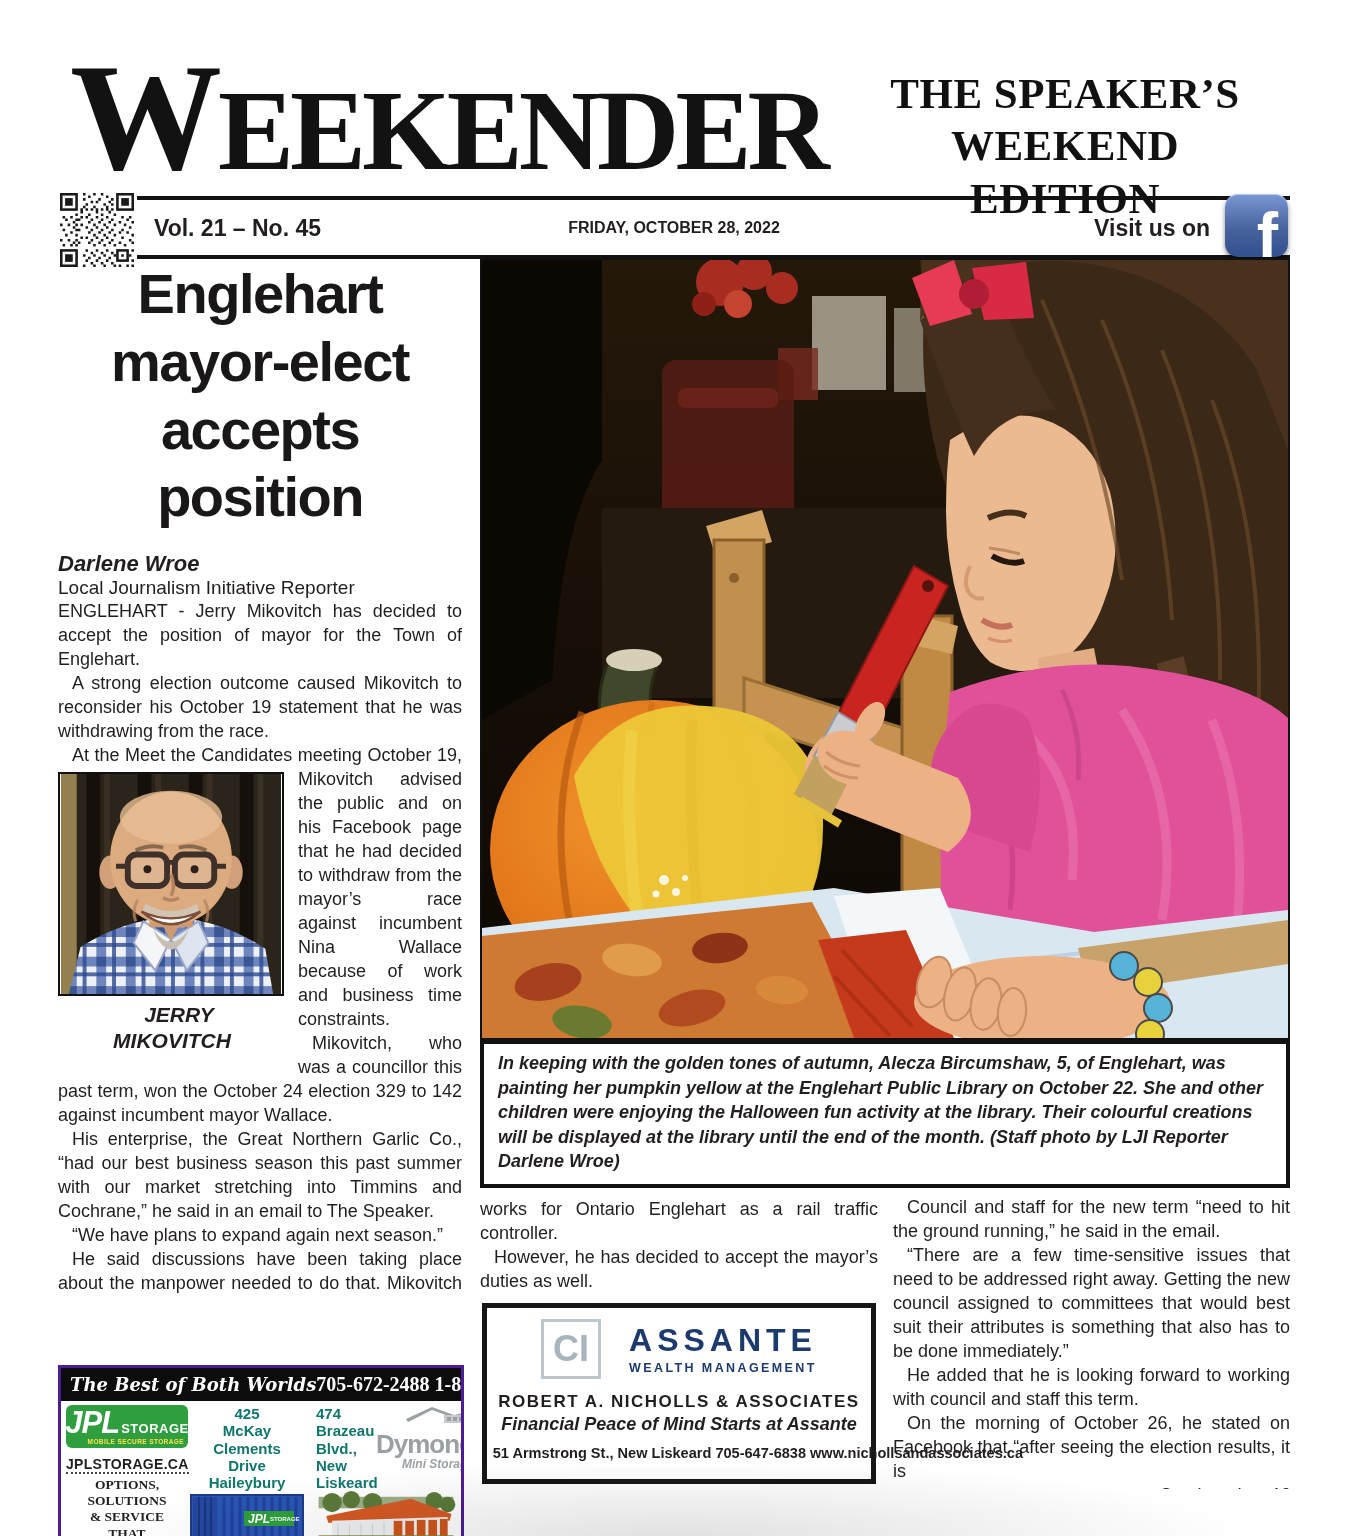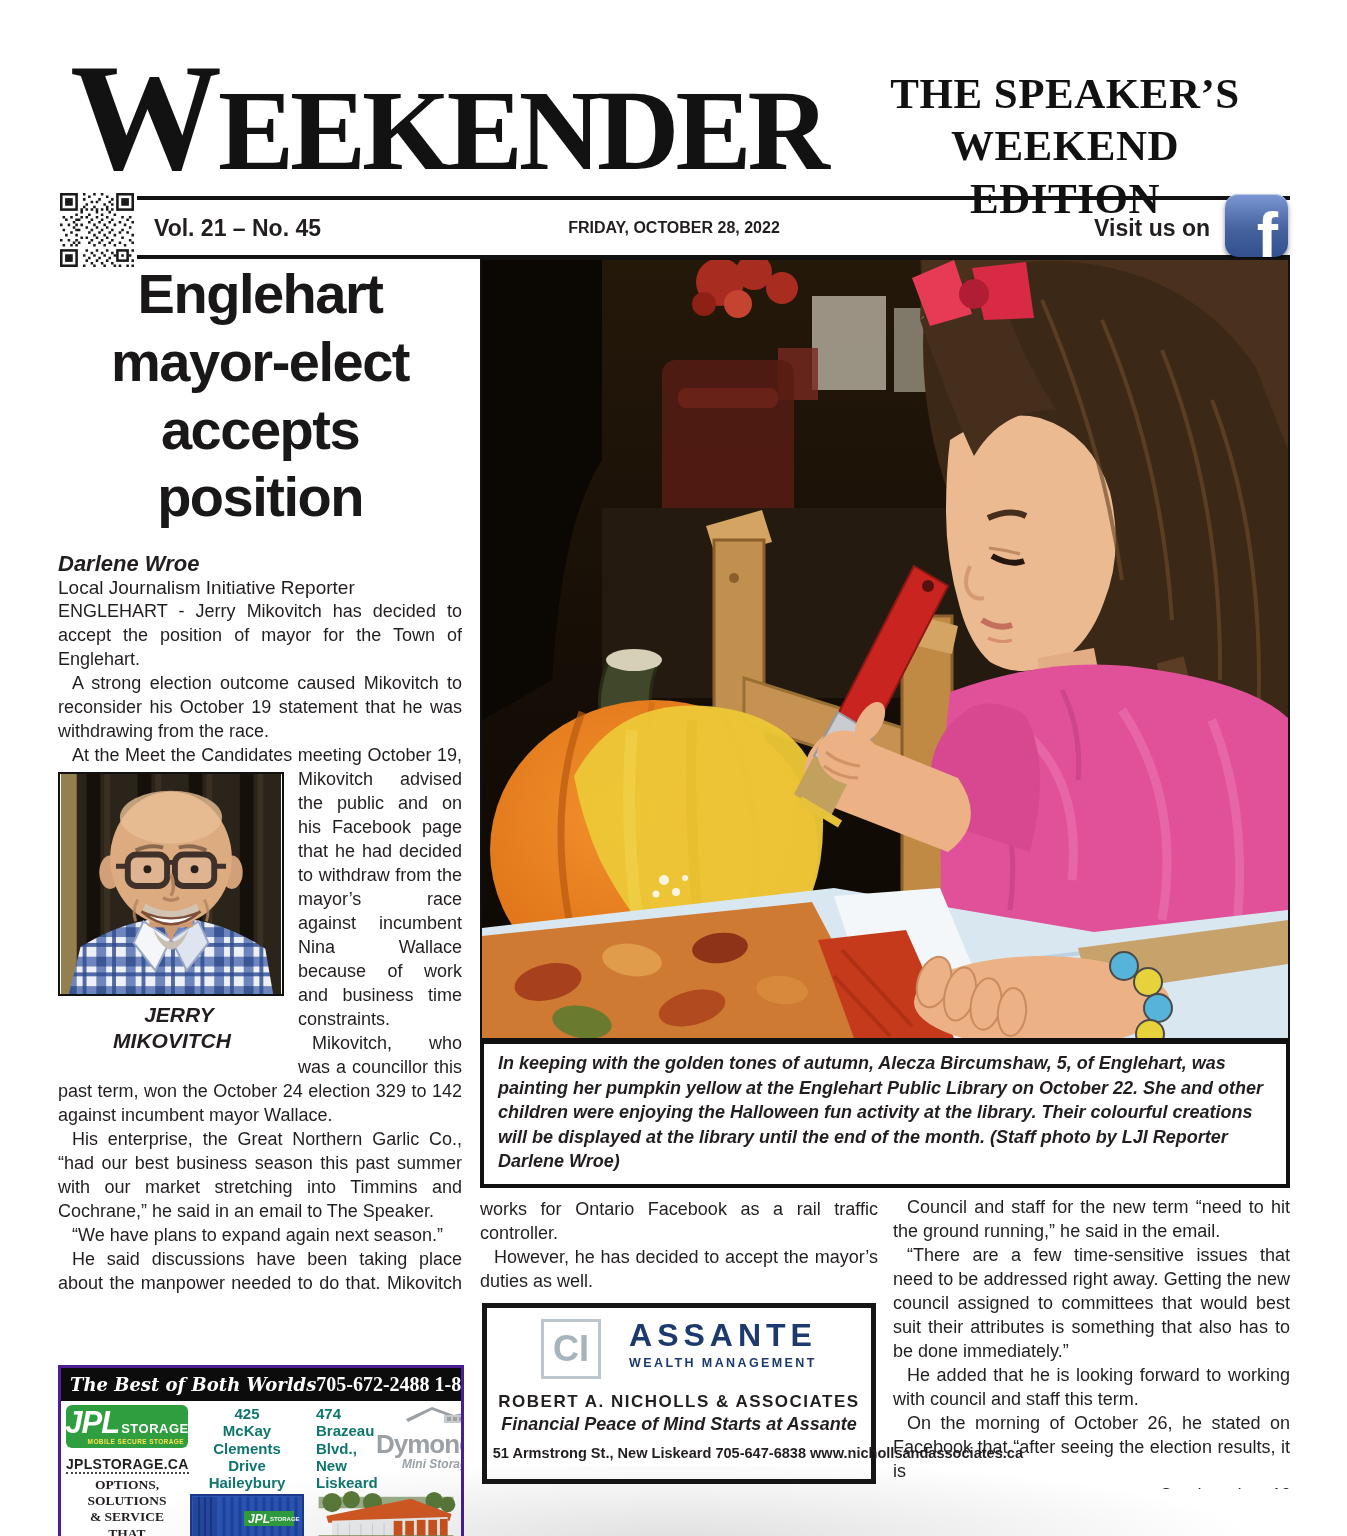--- a/index.html
+++ b/index.html
@@ -363,7 +363,7 @@
   </div>
 
   <div class="cont-col1">
-    <p class="body-p">works for Ontario Facebook as a rail traffic controller.</p>
+    <p class="body-p">works for Ontario Englehart as a rail traffic controller.</p>
     <p class="body-p indent">However, he has decided to accept the mayor’s duties as well.</p>
   </div>
   <div class="cont-col2">

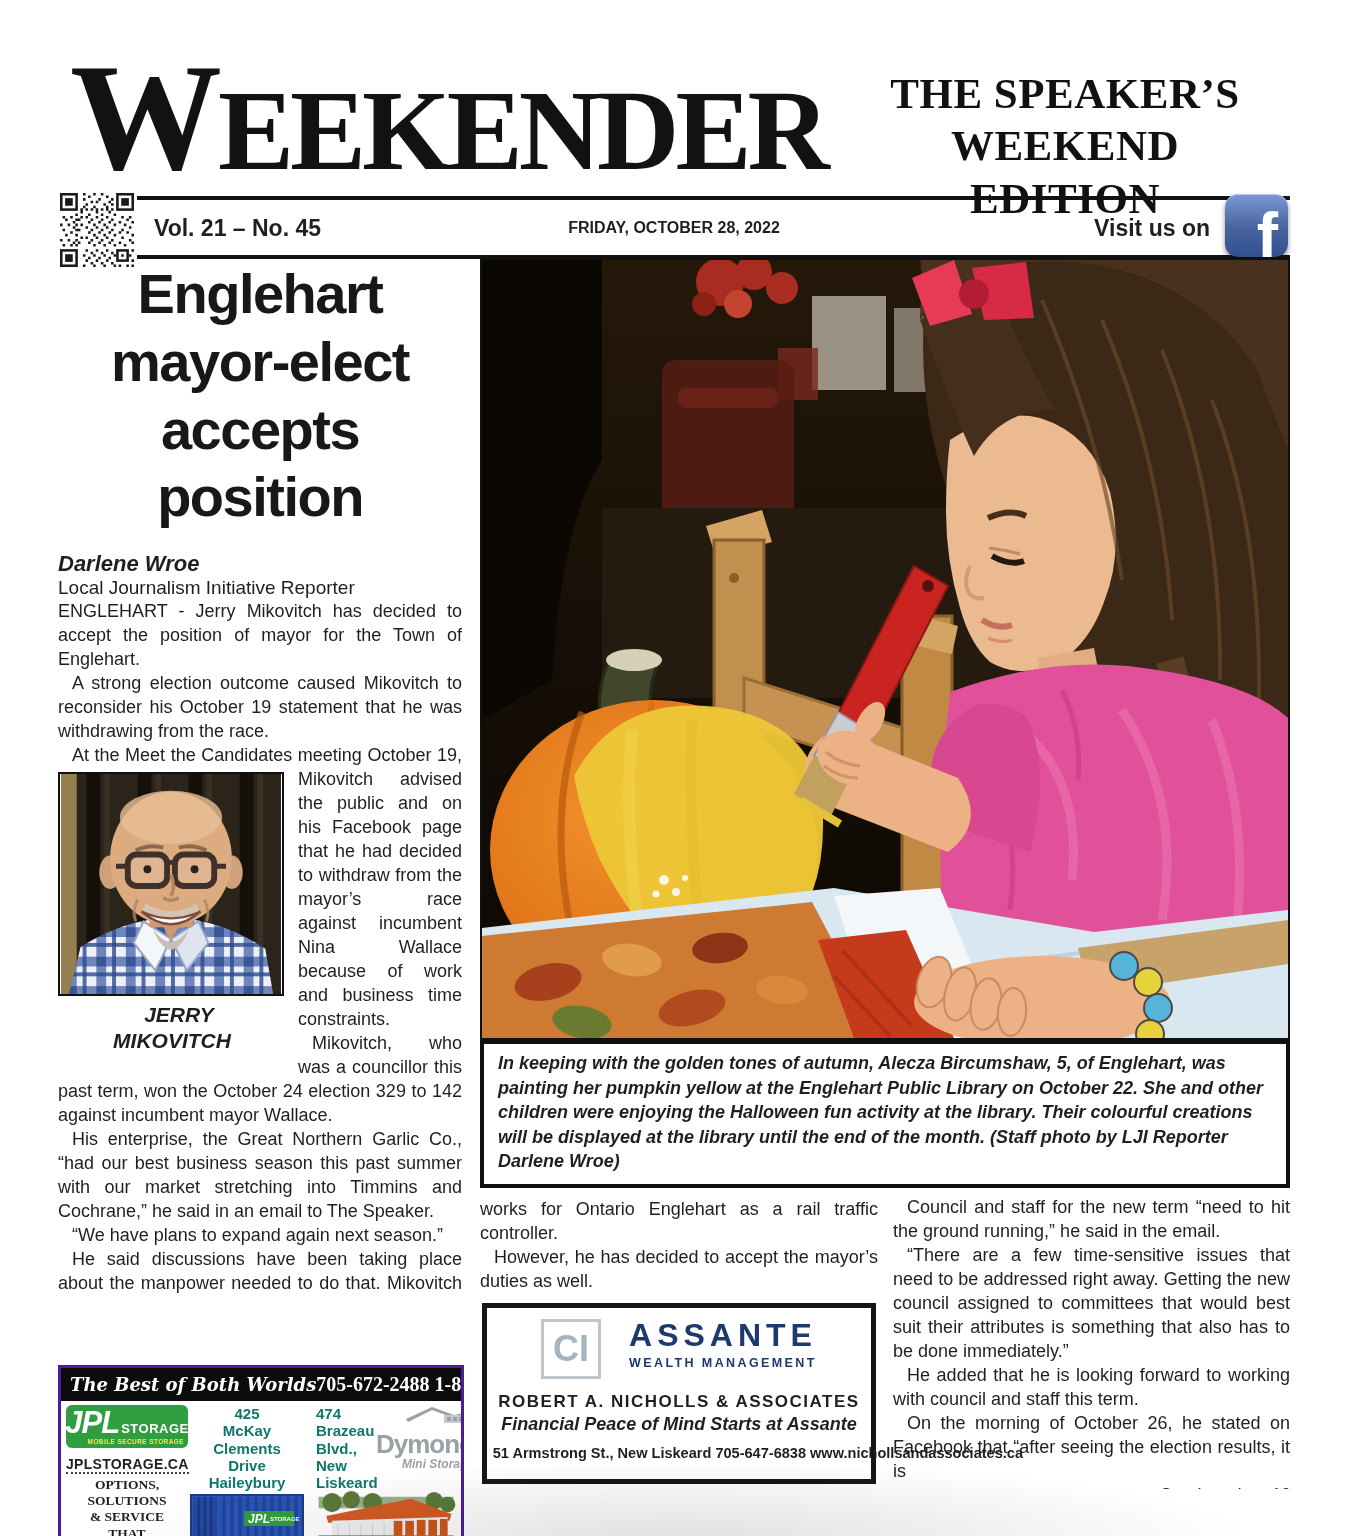--- a/index.html
+++ b/index.html
@@ -88,7 +88,7 @@
   
   .assante-ad{ position:absolute; left:482px; top:1303px; width:394px; height:181px;
     border:5px solid #161616; background:#fff; text-align:center; padding-top:11px; }
-  .ci-row{ display:flex; justify-content:center; gap:28px; }
+  .ci-row{ display:flex; justify-content:center; align-items:center; gap:28px; }
   .ci-box{ width:60px; height:60px; border:3px solid #bcc6cc; display:flex; align-items:center;
     justify-content:center; font-size:36px; font-weight:bold; color:#a6b4bc; }
   .assante-text{ text-align:left; }

